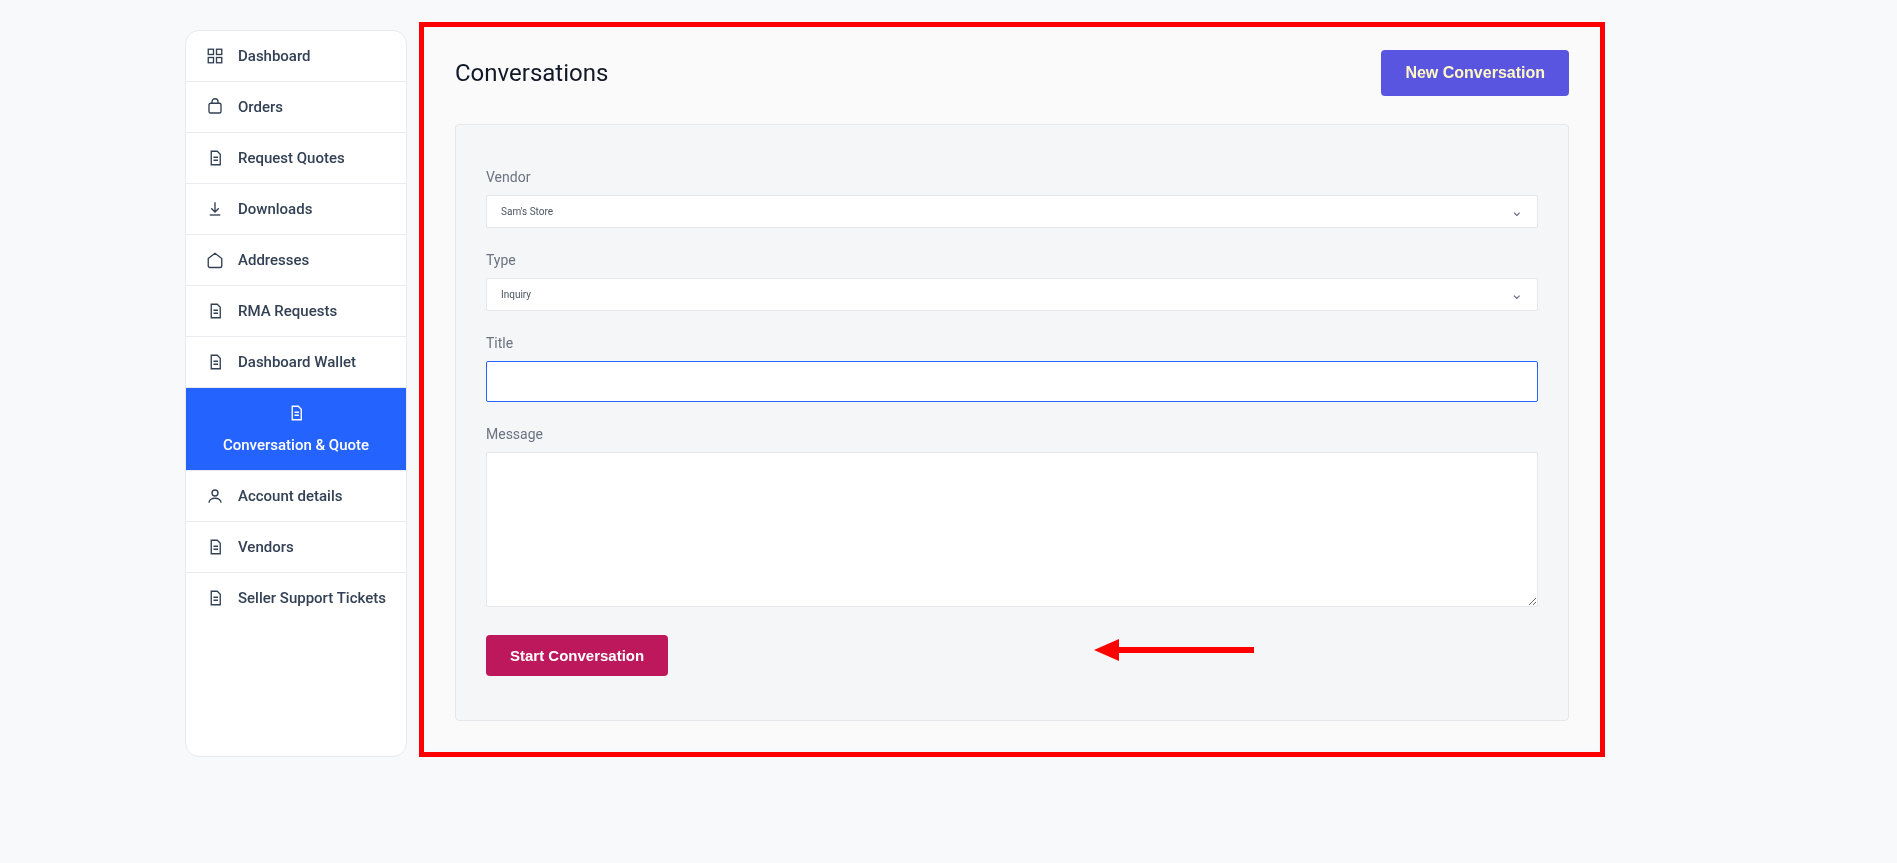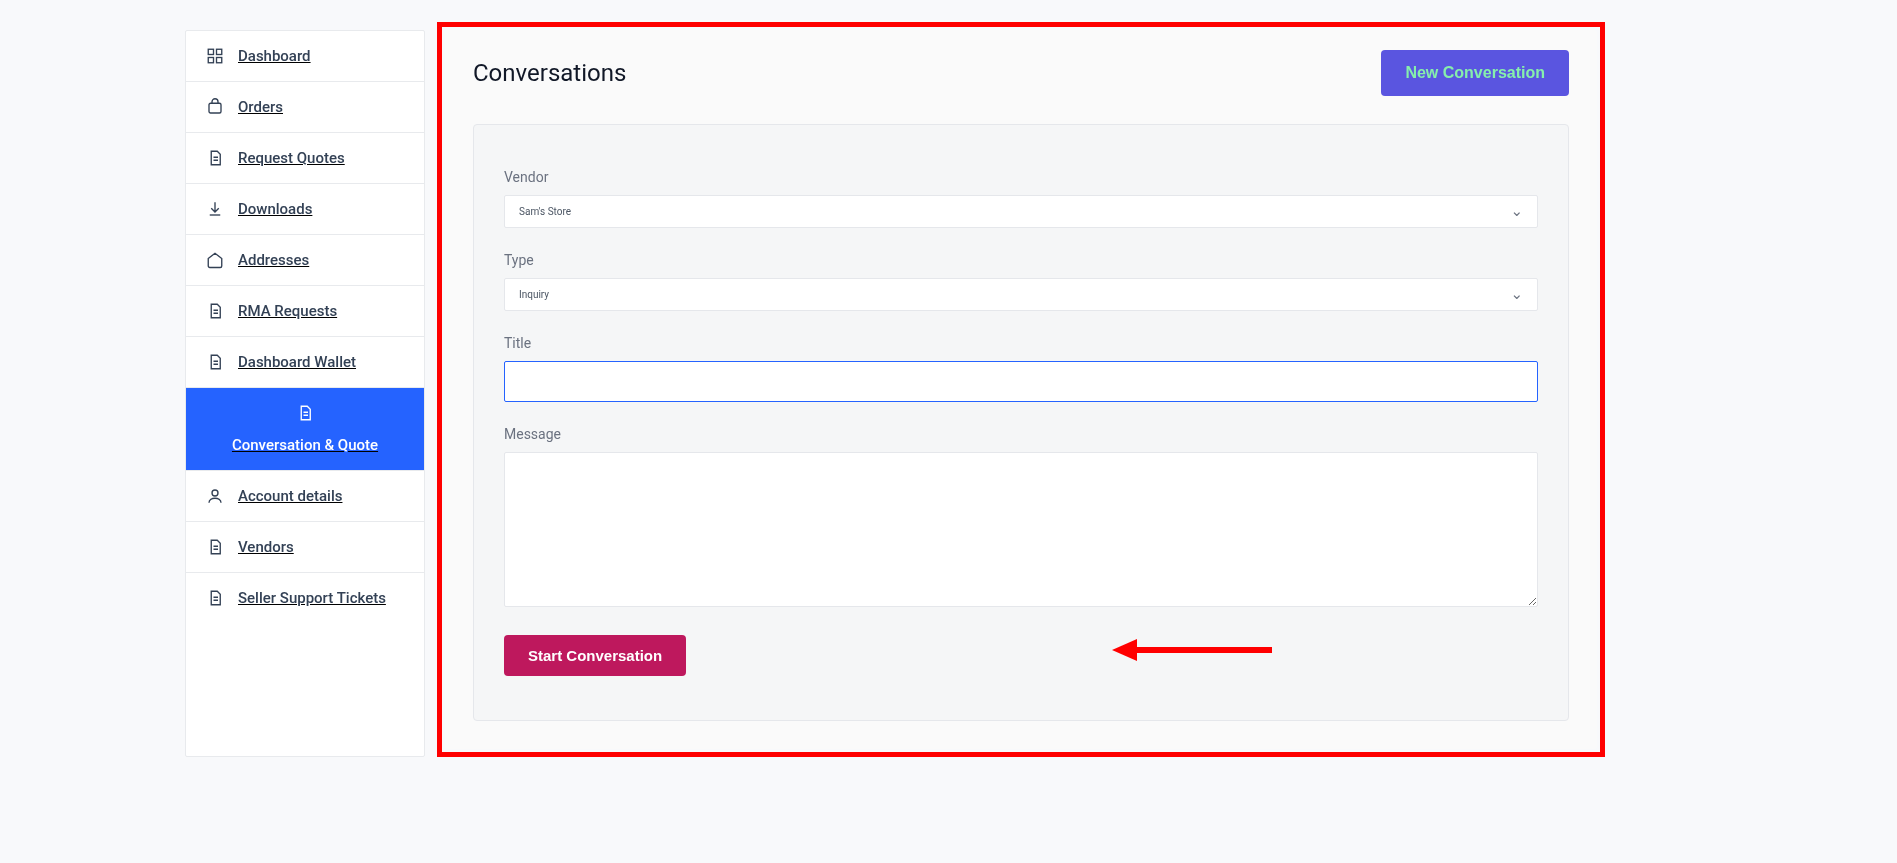--- a/index.html
+++ b/index.html
@@ -22,12 +22,11 @@
     gap: 20px;
   }
   .sidebar {
-    width: 240px;
+    width: 222px;
     background: #fff;
     border: 1px solid #e8eaed;
-    border-radius: 2px;
+    border-radius: 14px;
     flex-shrink: 0;
-    text-decoration: underline;
   }
   .sidebar-item {
     display: flex;

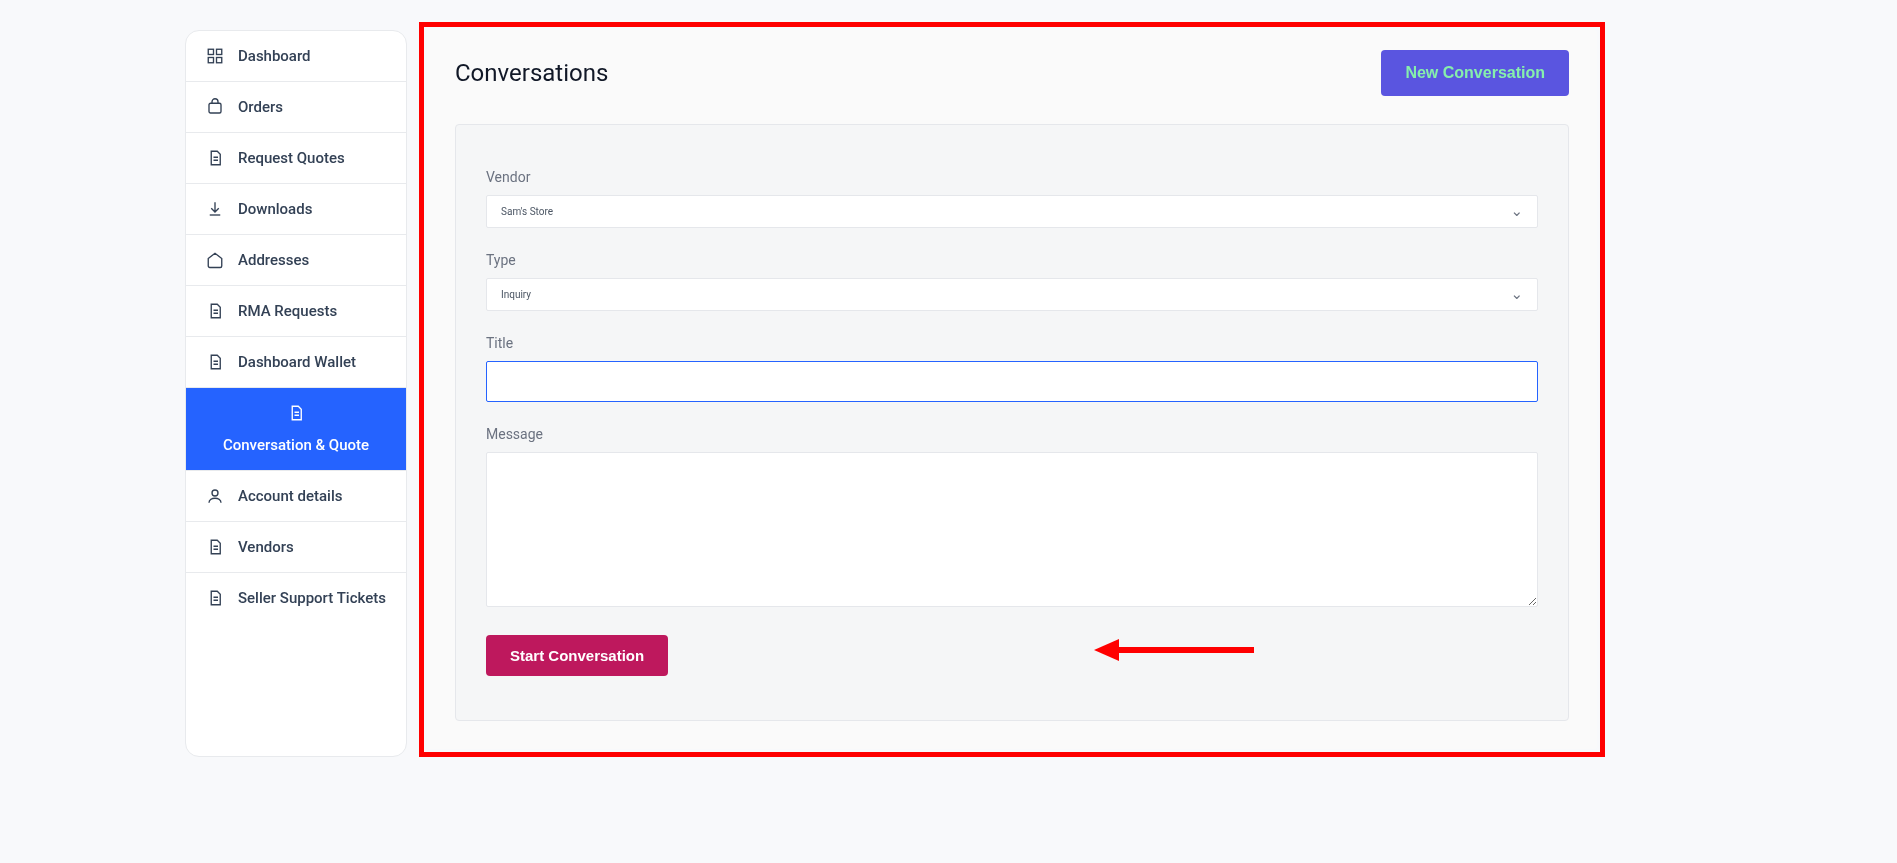--- a/index.html
+++ b/index.html
@@ -100,7 +100,7 @@
   }
   .btn-new-conv {
     background: #5a55e0;
-    color: #86efac;
+    color: #fef9c3;
     border: none;
     padding: 14px 24px;
     font-size: 16px;

